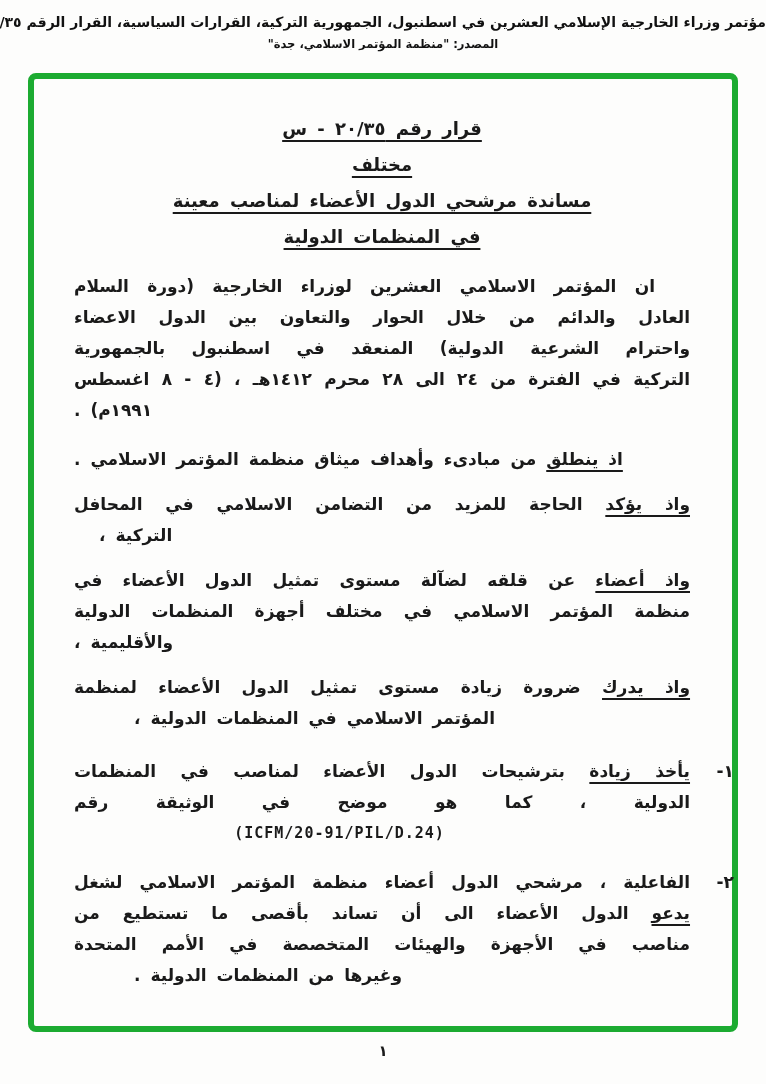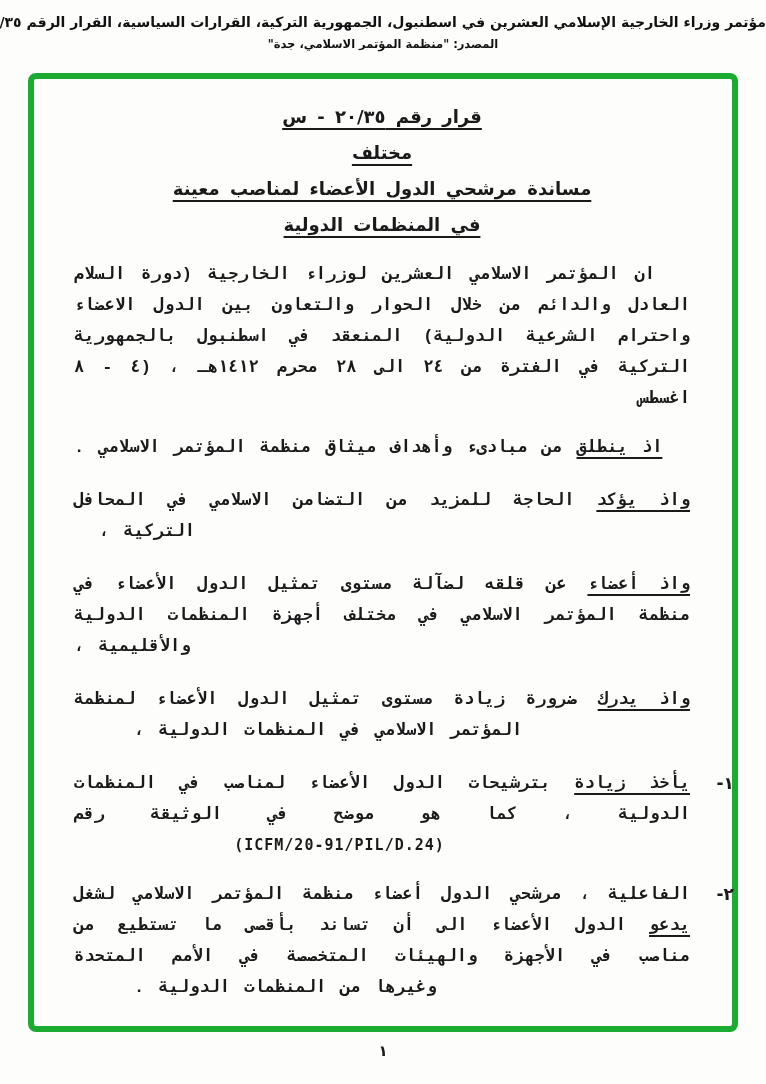--- a/index.html
+++ b/index.html
@@ -31,7 +31,7 @@
   
   .content {
     position: absolute; left: 34px; top: 79px; width: 698px;
-    box-sizing: border-box; padding: 0 42px 0 40px;
+    box-sizing: border-box; padding: 12px 42px 0 40px;
     font-weight: bold; font-size: 17px; word-spacing: 4px;
   }
   .title-block { padding-top: 20px; text-align: center; }

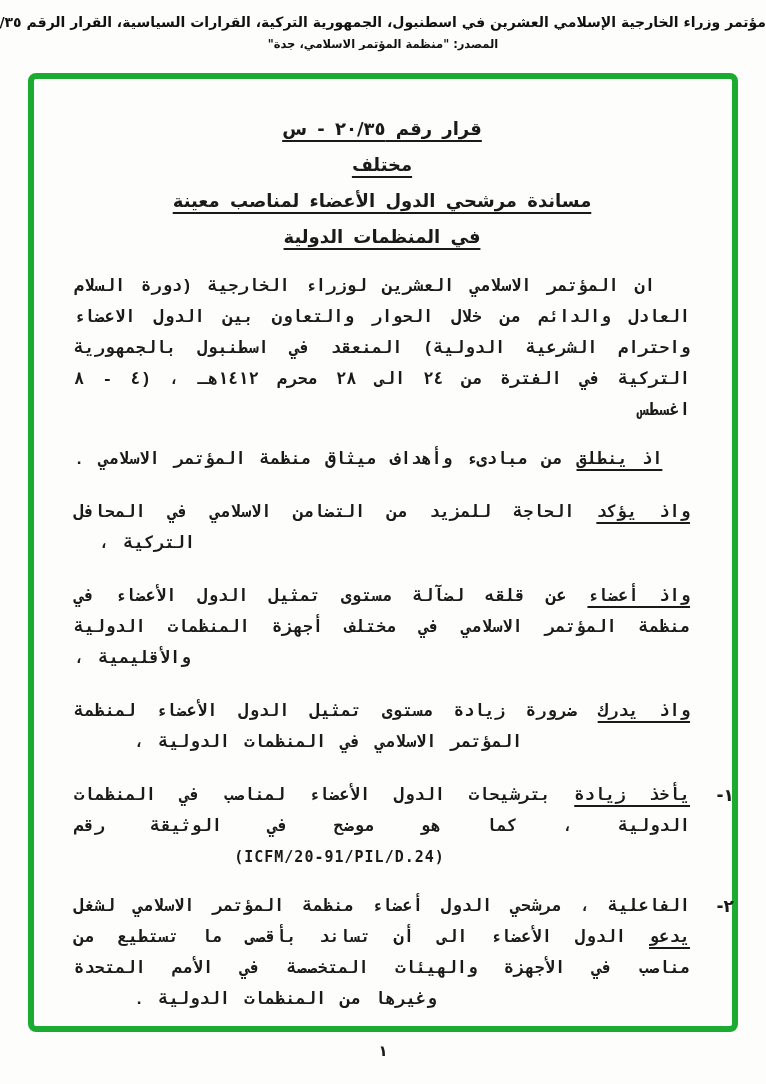--- a/index.html
+++ b/index.html
@@ -40,7 +40,7 @@
     text-decoration: underline; text-underline-offset: 5px;
     text-decoration-thickness: 1.5px;
   }
-  .line { line-height: 31px; font-family: Liberation Mono, monospace; }
+  .line { line-height: 31px; }
   .jl { text-align: justify; text-align-last: justify; }
   .ll { text-align: left; text-align-last: left; }
   .il25 { padding-left: 0; padding-right: 0; margin-left: 0; padding-left: 25px; }

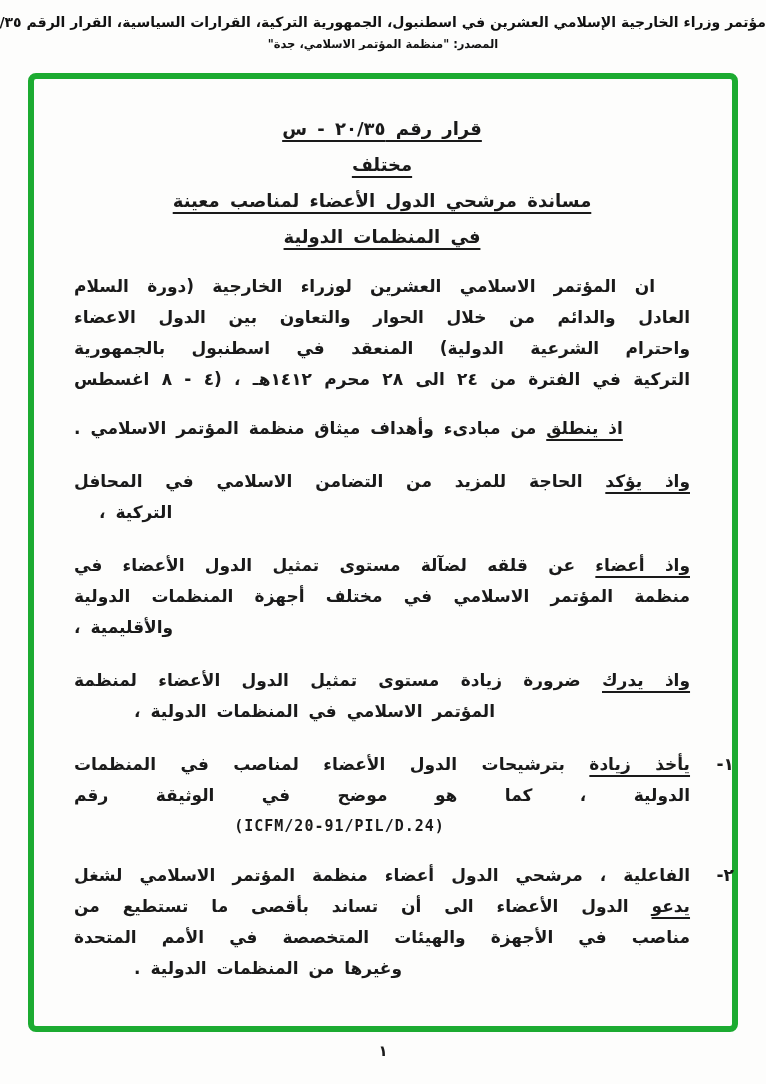--- a/index.html
+++ b/index.html
@@ -89,6 +89,7 @@
       <div class="line jl">العادل والدائم من خلال الحوار والتعاون بين الدول الاعضاء</div>
       <div class="line jl">واحترام الشرعية الدولية) المنعقد في اسطنبول بالجمهورية</div>
       <div class="line jl">التركية في الفترة من ٢٤ الى ٢٨ محرم ١٤١٢هـ ، (٤ - ٨ اغسطس</div>
+      <div class="line ll">١٩٩١م) .</div>
     </div>
 
     <div class="para p2">

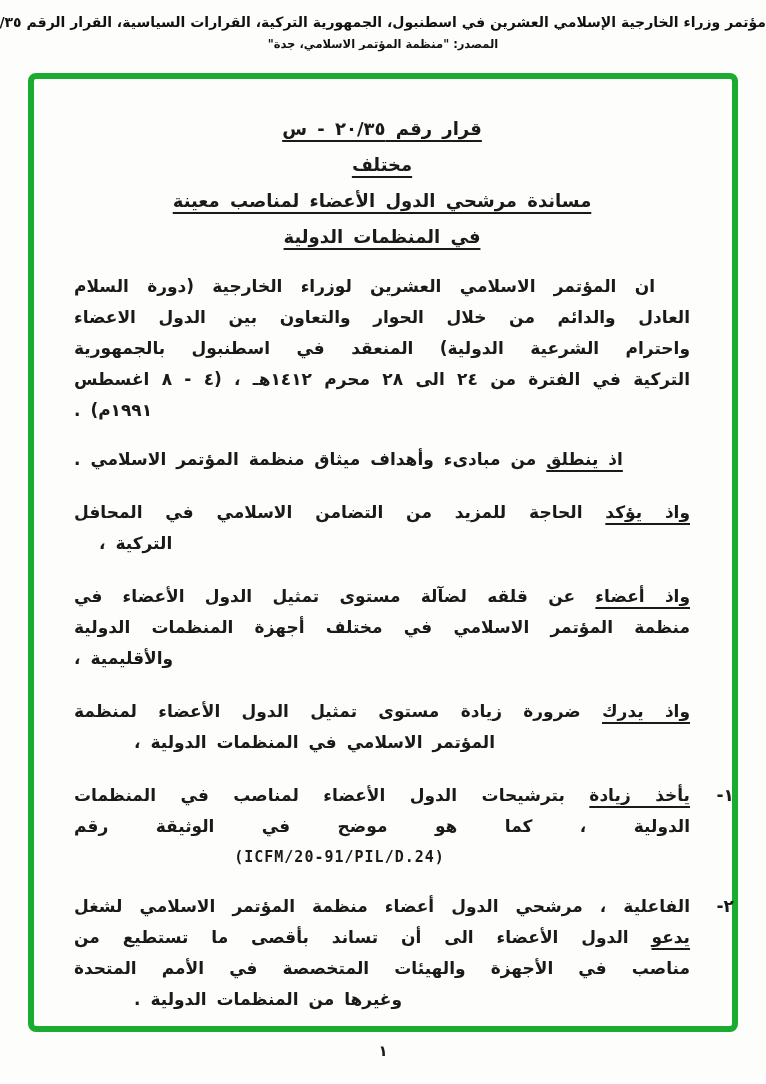--- a/index.html
+++ b/index.html
@@ -46,7 +46,7 @@
   .il25 { padding-left: 0; padding-right: 0; margin-left: 0; padding-left: 25px; }
   .il60 { padding-left: 60px; }
   .ind { text-indent: 35px; }
-  .para { margin-top: 22px; }
+  .para { margin-top: 14px; }
   .p1 { margin-top: 16px; }
   .p2 { margin-top: 18px; }
   .lead { text-decoration: underline; text-underline-offset: 5px; text-decoration-thickness: 1.5px; }

